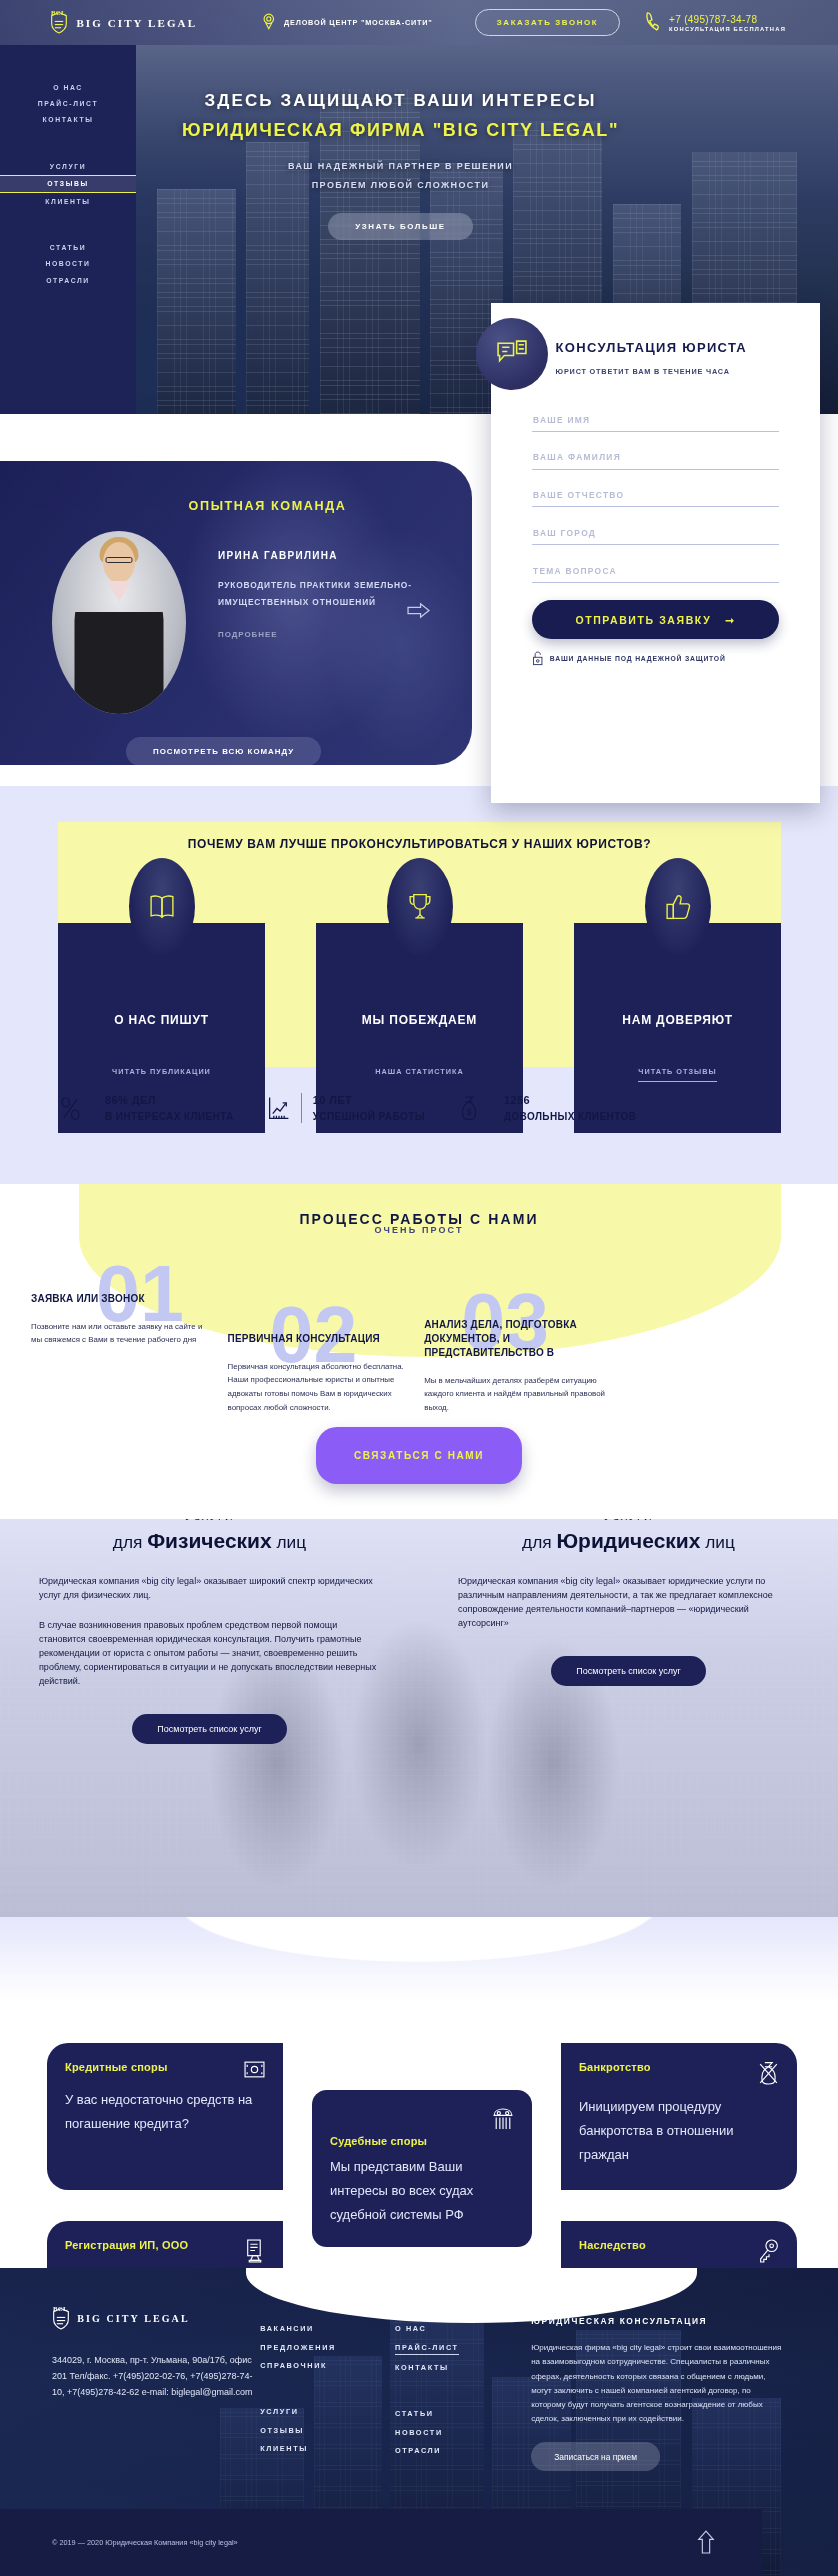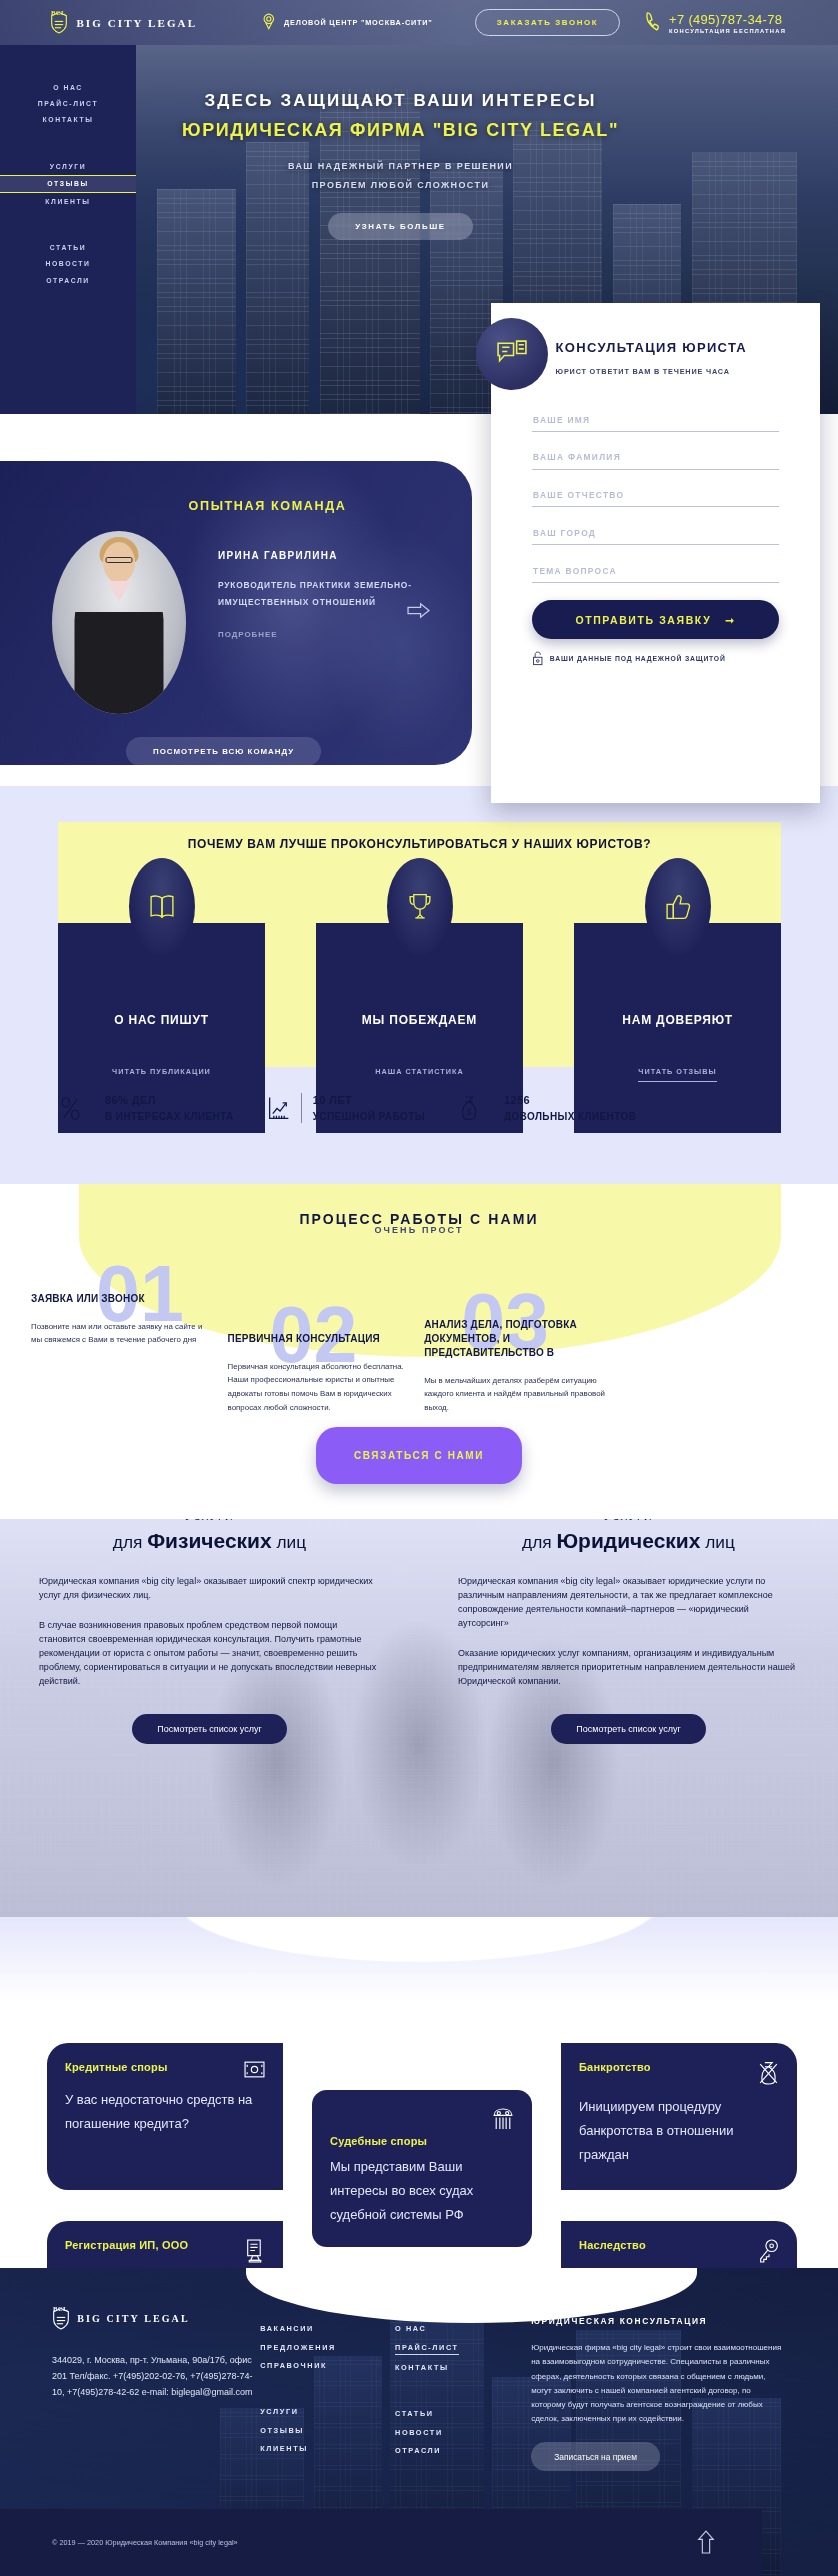--- a/index.html
+++ b/index.html
@@ -39,7 +39,7 @@
              background:rgba(255,255,255,.04);cursor:pointer}
   .phone-block{display:flex;align-items:center;margin-left:23.6px;margin-right:52px}
   .phone-txt{margin-left:7.3px}
-  .phone-num{color:#eef34a;font-size:13px;font-weight:400;letter-spacing:0.3px;
+  .phone-num{color:#eef34a;font-size:10px;font-weight:400;letter-spacing:0.3px;
              font-family:"Liberation Sans",sans-serif}
   .phone-sub{color:#fff;font-size:5.8px;letter-spacing:1.2px;font-weight:700;text-align:right;margin-top:1px}
 

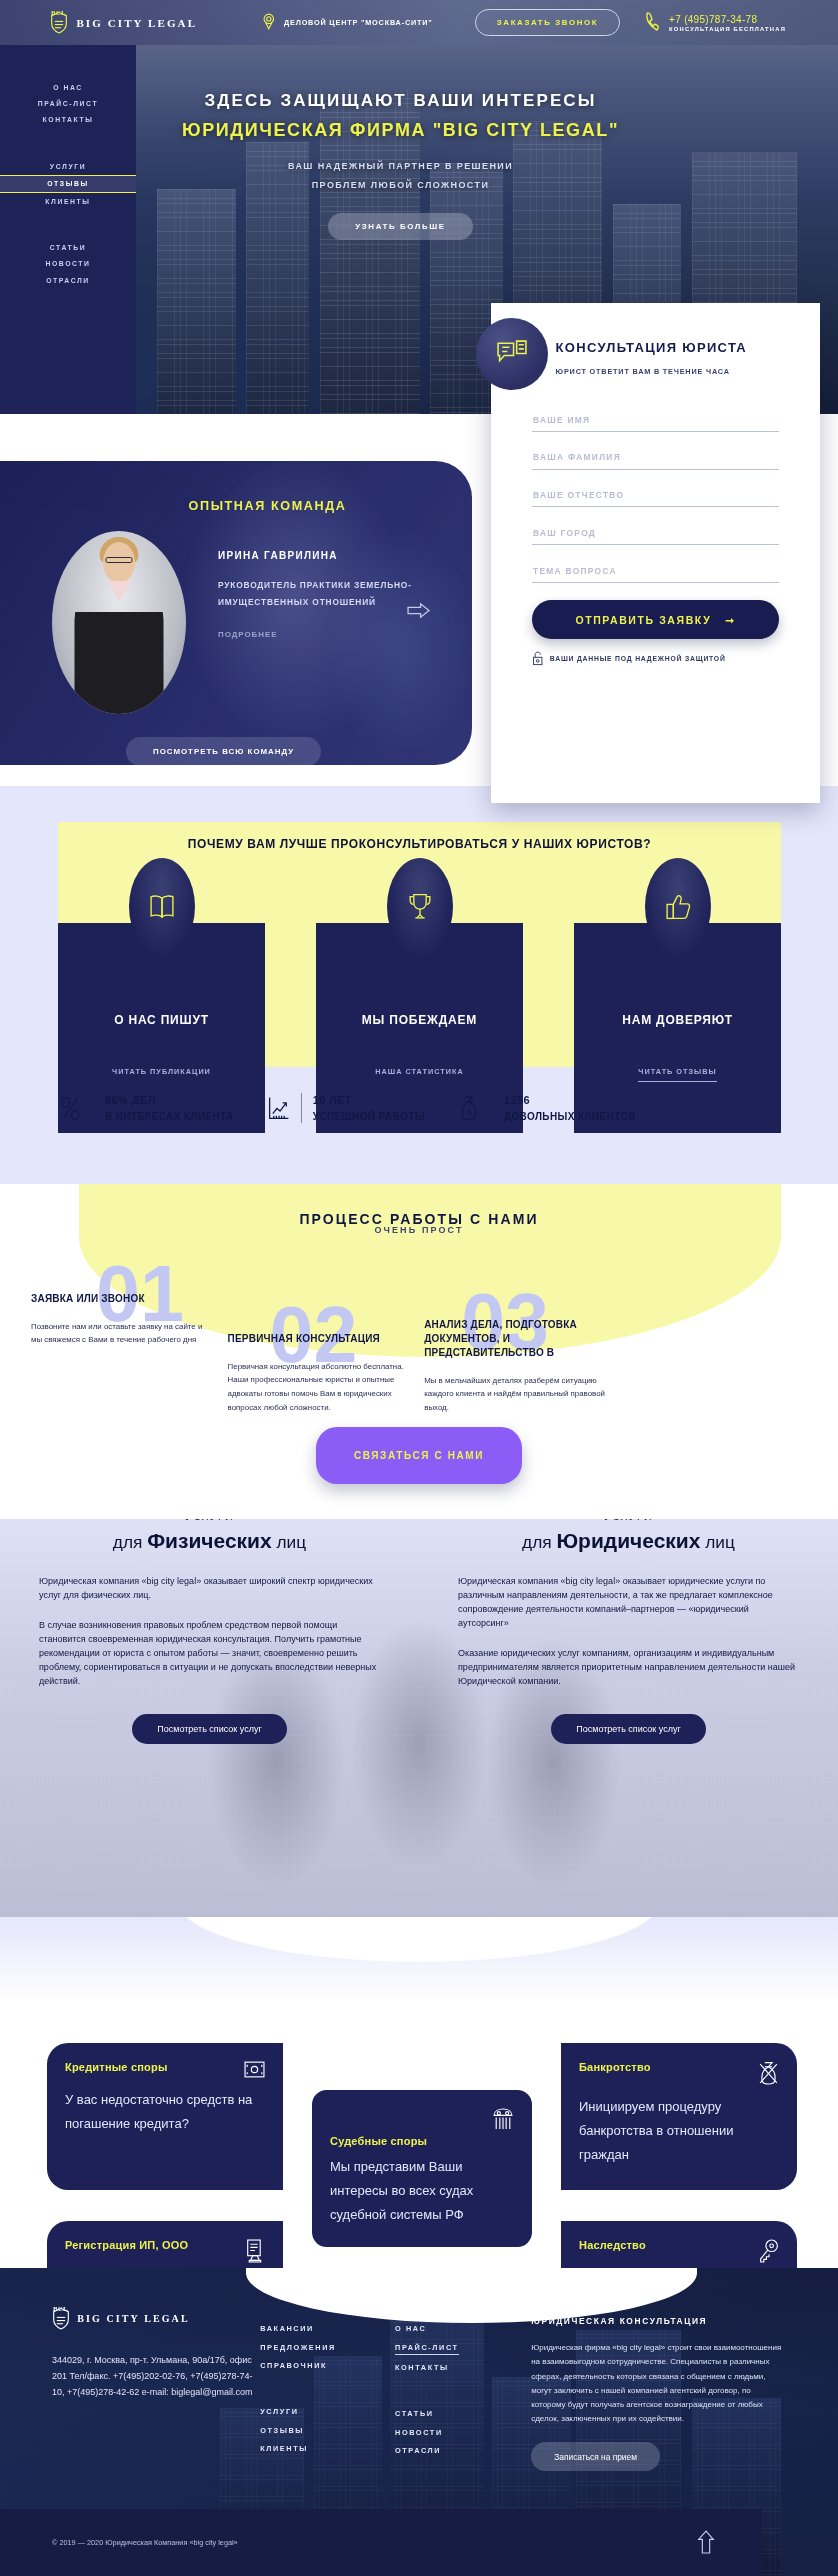--- a/index.html
+++ b/index.html
@@ -488,7 +488,6 @@
           <span>для </span><b>Юридических</b><span> лиц</span>
         </div>
         <div class="srv-p">Юридическая компания «big city legal» оказывает юридические услуги по различным направлениям деятельности, а так же предлагает комплексное сопровождение деятельности компаний–партнеров — «юридический аутсорсинг»</div>
-        <div class="srv-p">Оказание юридических услуг компаниям, организациям и индивидуальным предпринимателям является приоритетным направлением деятельности нашей Юридической компании.</div>
         <div class="srv-btn">Посмотреть список услуг</div>
       </div>
     </div>

